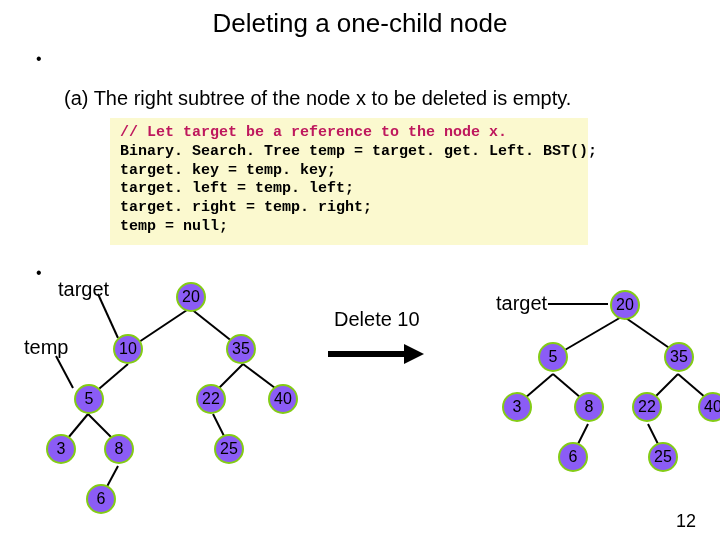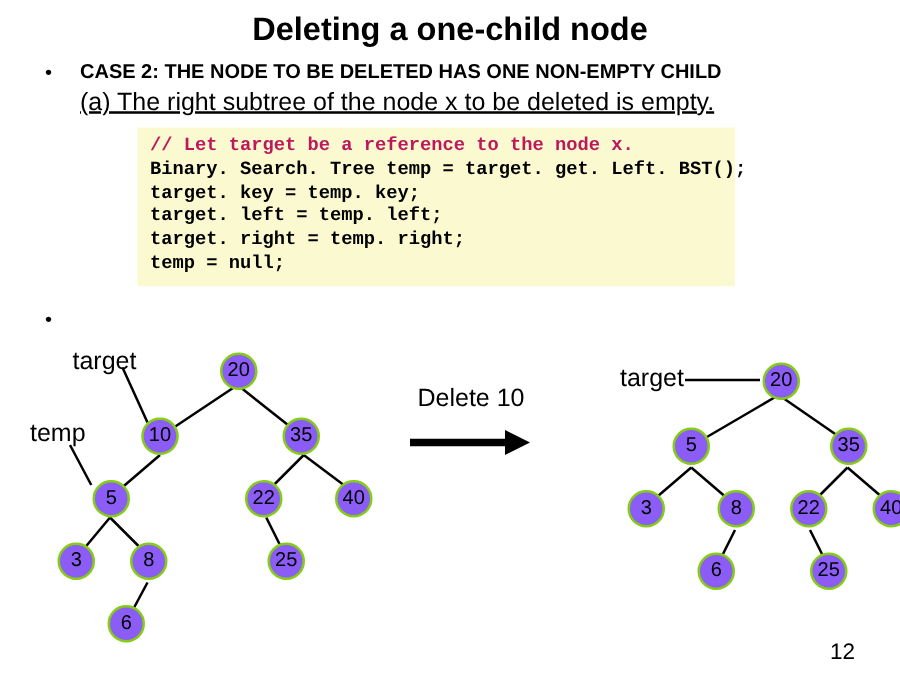--- a/index.html
+++ b/index.html
@@ -14,7 +14,7 @@
   .title {
     text-align: center;
     font-size: 26px;
-    font-weight: bold;
+    font-weight: normal;
     padding-top: 8px;
   }
   .bullet-row {

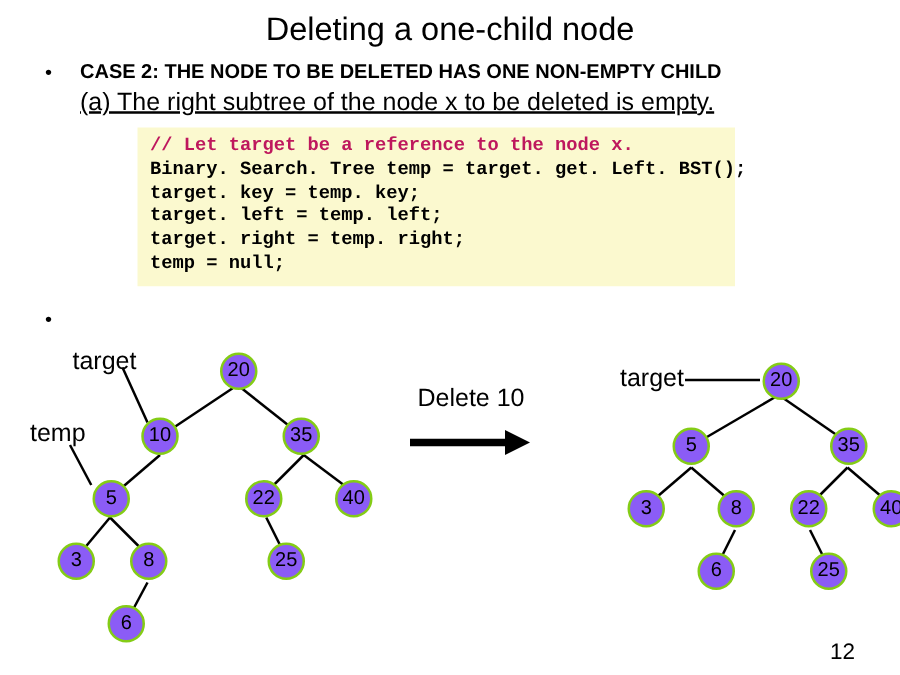--- a/index.html
+++ b/index.html
@@ -120,7 +120,6 @@
 
 <div class="bullet-row">
   <div class="bullet">•</div>
-  <div class="case-line">CASE 2: THE NODE TO BE DELETED HAS ONE NON-EMPTY CHILD</div>
 </div>
 
 <div class="sub-a">(a) The right subtree of the node x to be deleted is empty.</div>

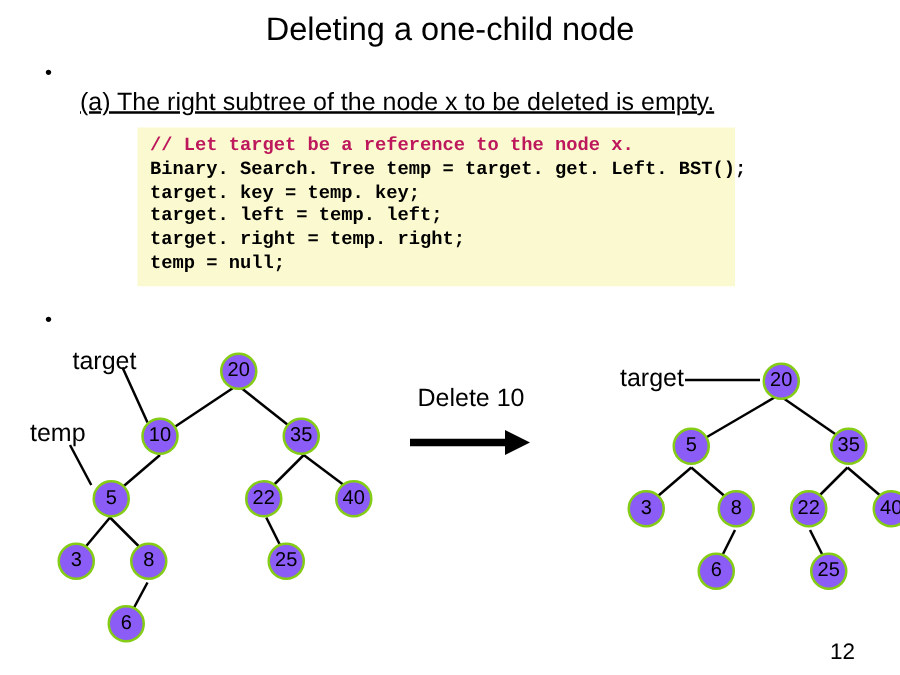--- a/index.html
+++ b/index.html
@@ -35,8 +35,7 @@
   .sub-a {
     font-size: 20px;
     padding-left: 64px;
-    margin-top: 2px;
-    text-decoration: underline;
+    margin-top: 18px;
   }
   .code-box {
     margin: 8px 0 0 110px;

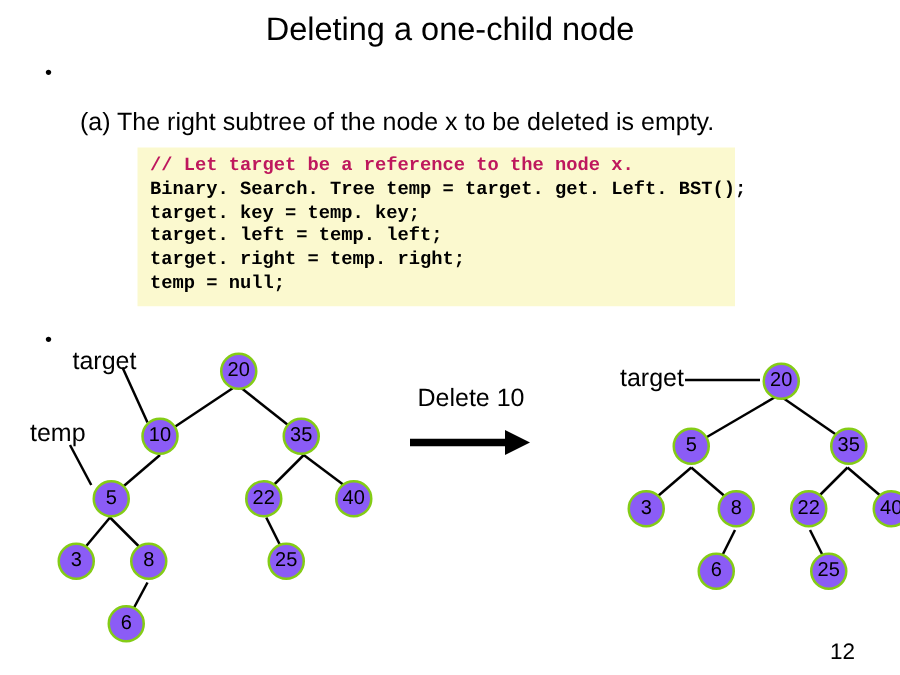--- a/index.html
+++ b/index.html
@@ -107,7 +107,7 @@
   }
   .page-num {
     position: absolute;
-    right: 36px;
+    right: 24px;
     bottom: 8px;
     font-size: 18px;
   }

